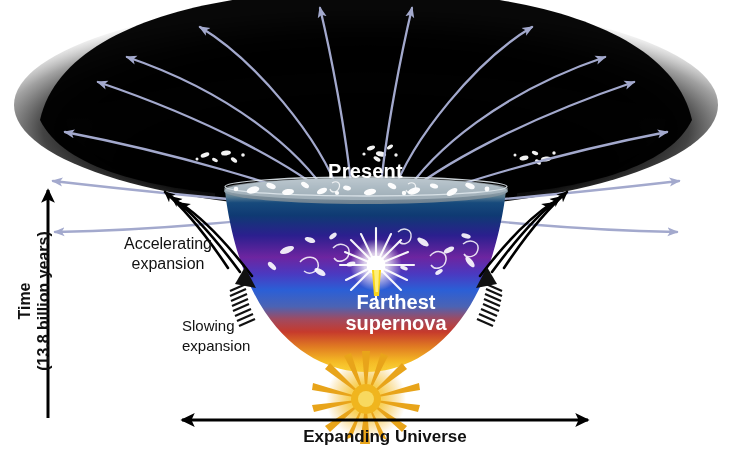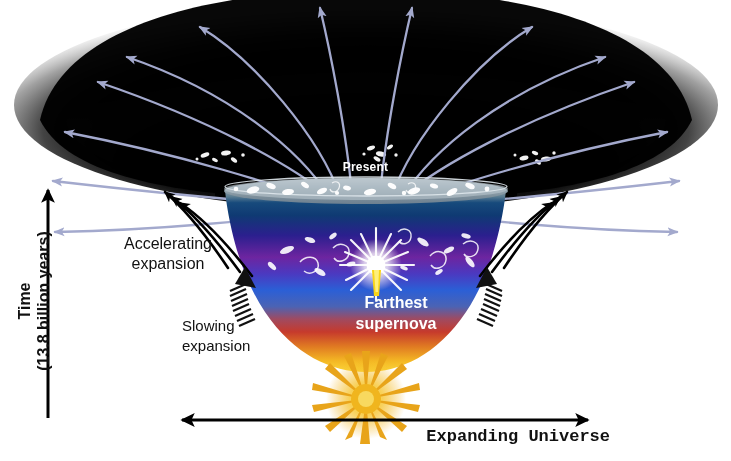--- a/index.html
+++ b/index.html
@@ -11,7 +11,7 @@
 
   #lbl-present{
     left:0;top:160px;width:731px;text-align:center;
-    font-size:12px;font-weight:bold;color:#ffffff;
+    font-size:20px;font-weight:bold;color:#ffffff;
     letter-spacing:.2px;
   }
   #lbl-supernova{

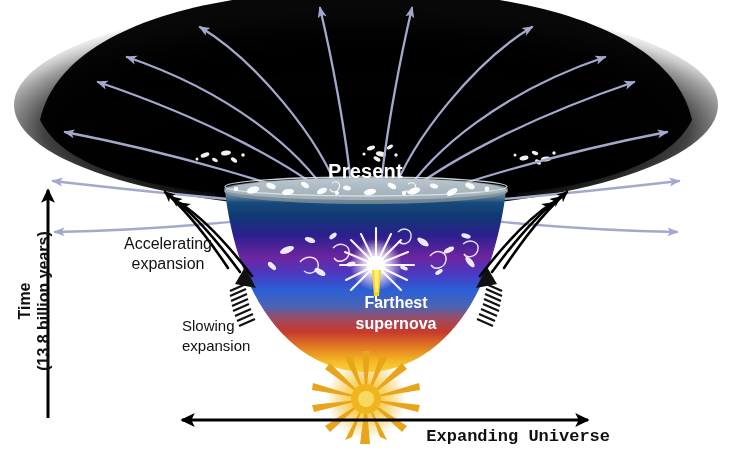--- a/index.html
+++ b/index.html
@@ -16,7 +16,7 @@
   }
   #lbl-supernova{
     left:281px;top:292px;width:230px;text-align:center;
-    font-size:16px;font-weight:bold;color:#ffffff;line-height:21px;
+    font-size:20px;font-weight:bold;color:#ffffff;line-height:21px;
   }
   #lbl-bigbang{
     left:306px;top:375px;width:120px;text-align:center;

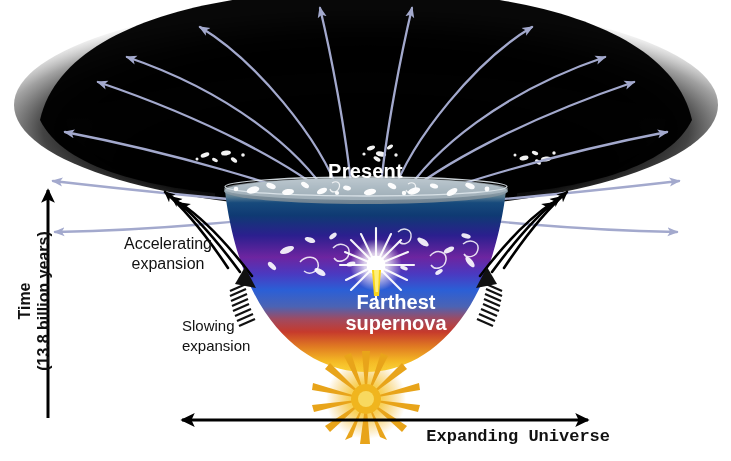--- a/index.html
+++ b/index.html
@@ -23,8 +23,8 @@
     font-size:16px;font-weight:normal;color:#1a1a1a;line-height:19px;
   }
   #lbl-expanding{
-    left:160px;top:427px;width:450px;text-align:right;
-    font-size:17px;font-weight:bold;color:#111111;font-family:Liberation Mono, monospace;
+    left:160px;top:427px;width:450px;text-align:center;
+    font-size:17px;font-weight:bold;color:#111111;
   }
   #lbl-accel{
     left:78px;top:234px;width:180px;text-align:center;

